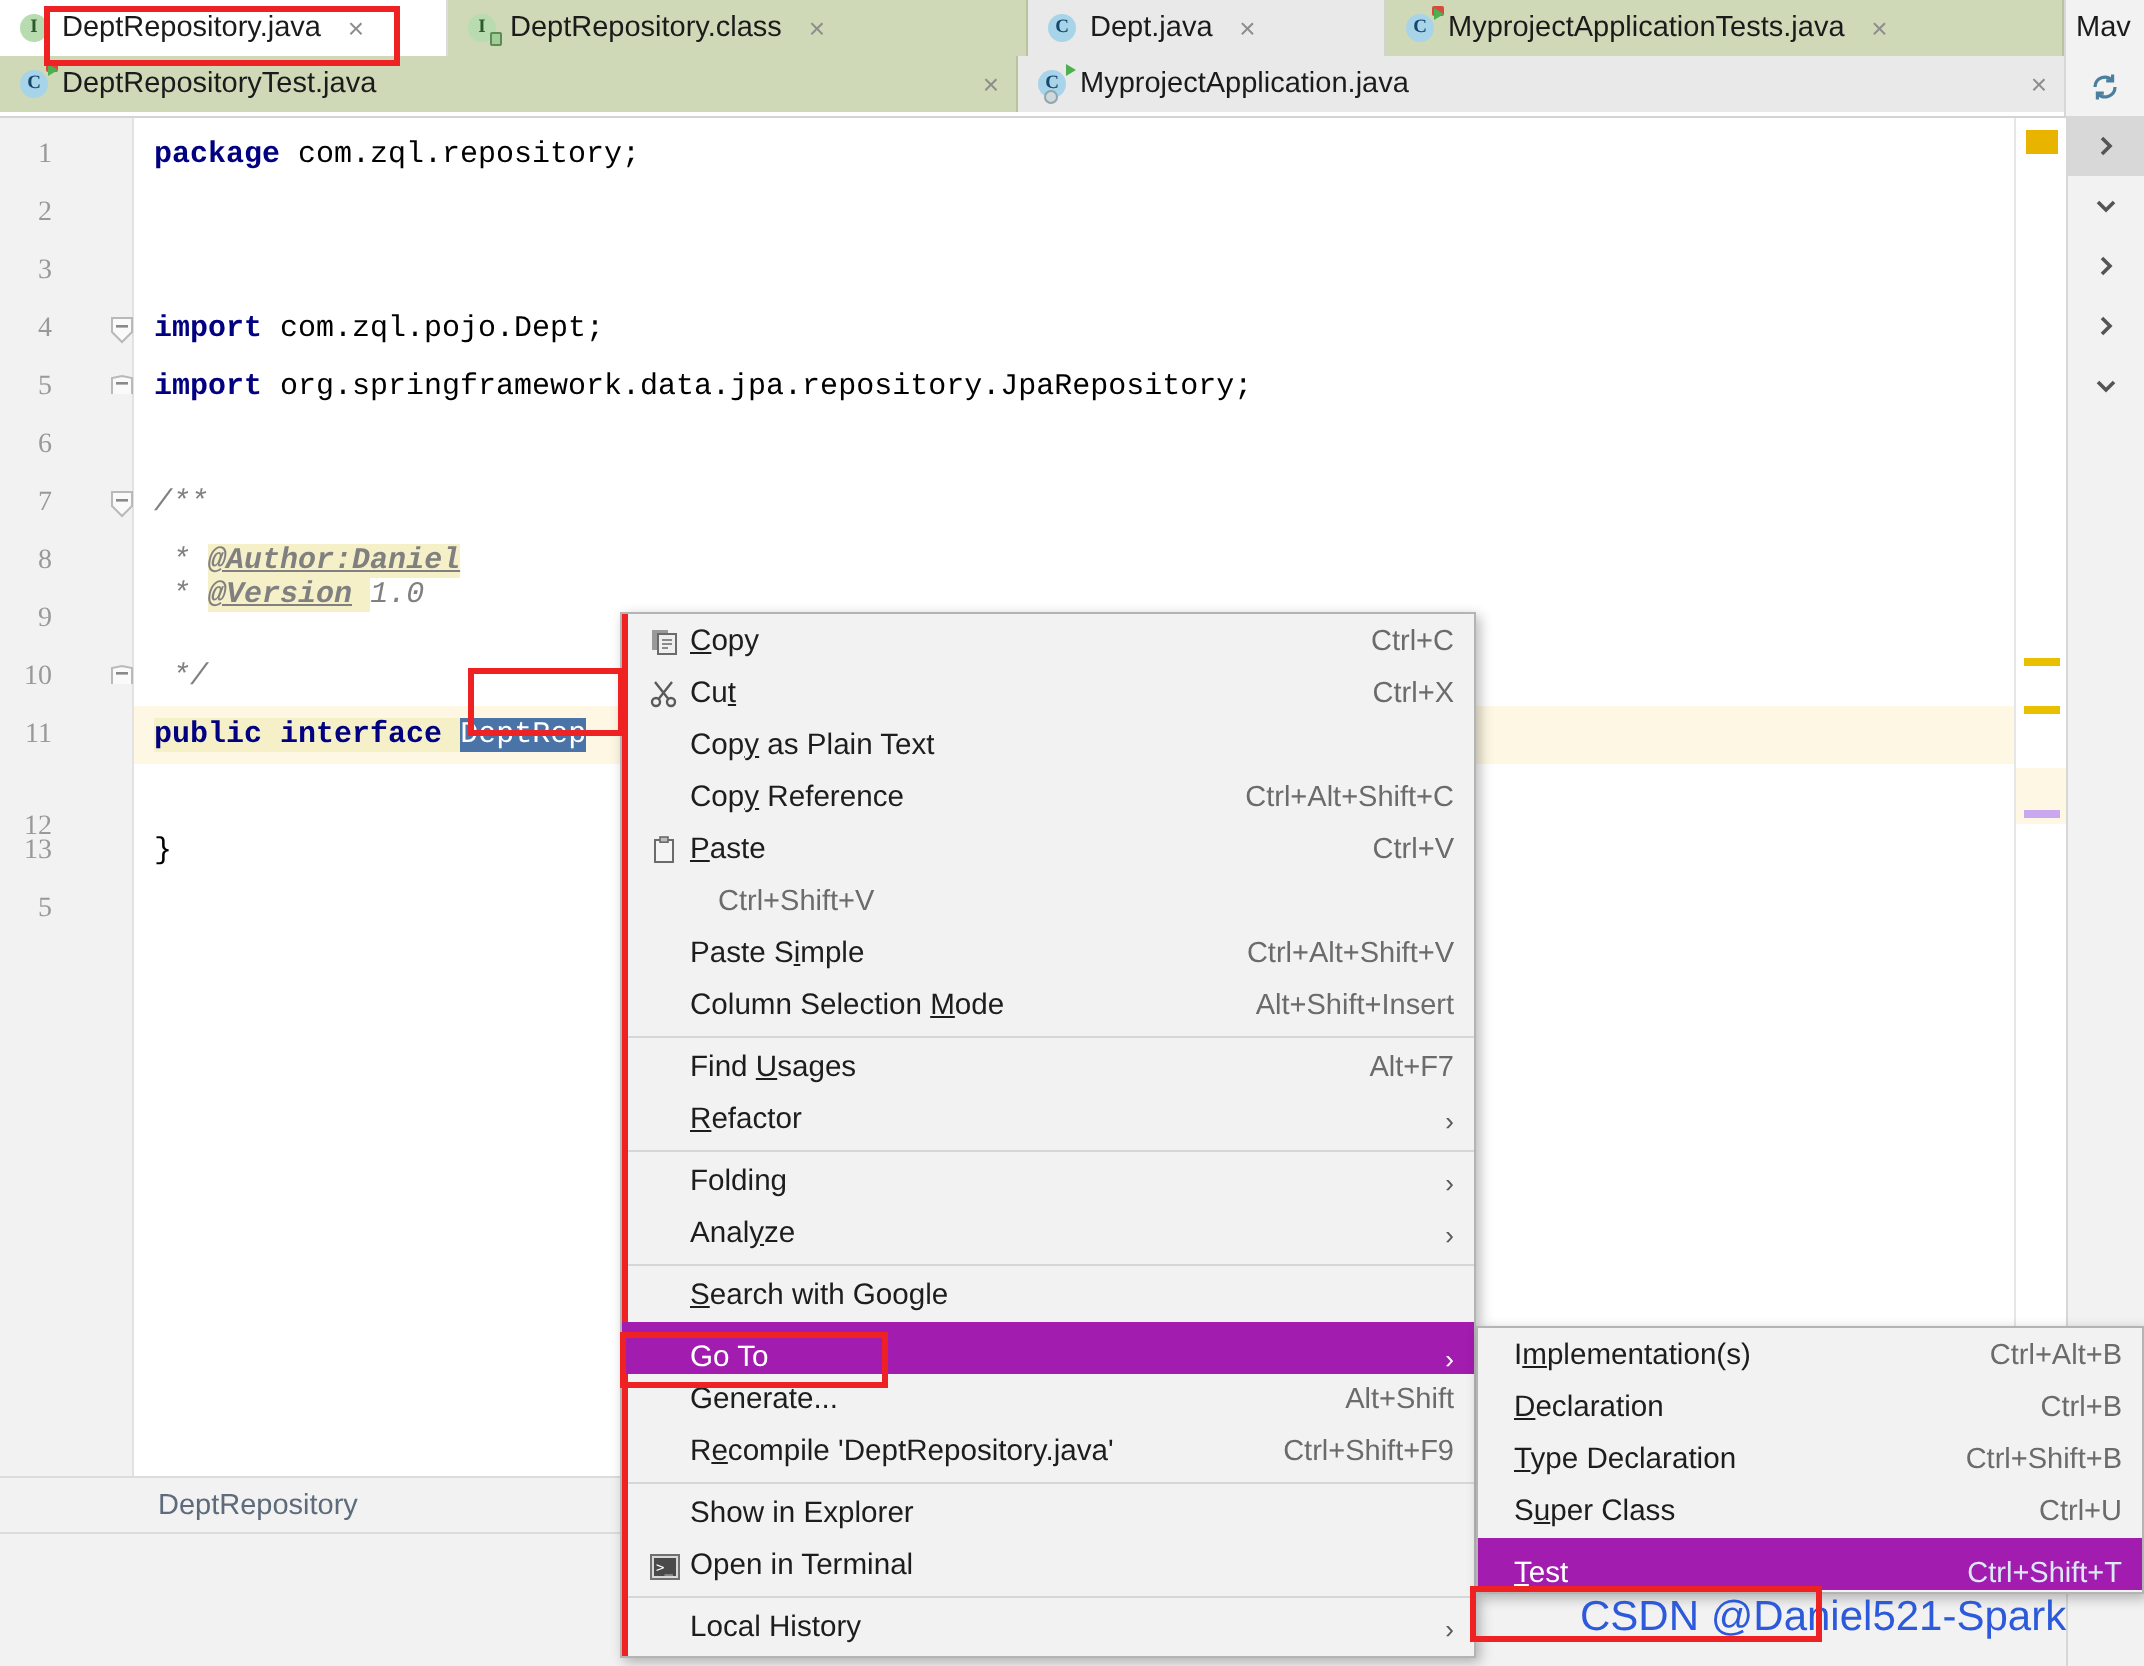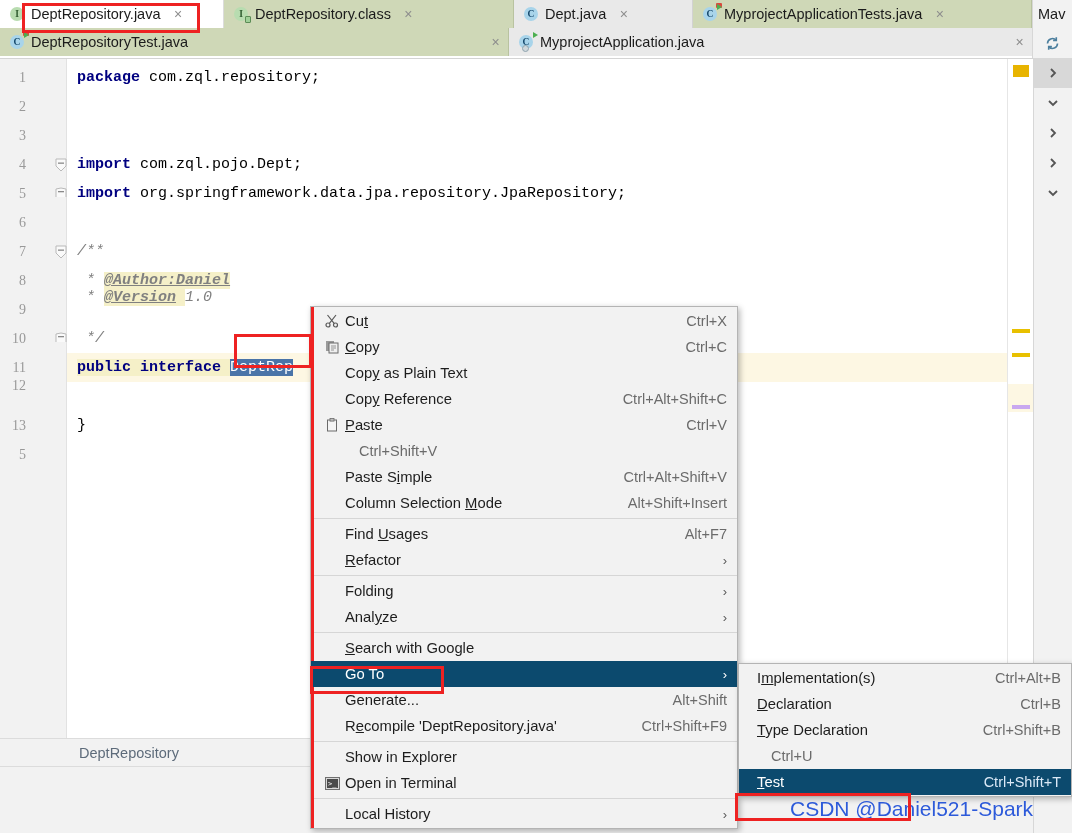--- a/index.html
+++ b/index.html
@@ -399,6 +399,17 @@
   <div class="mi">
         <span class="mi-ico">
           <svg width="14" height="14" viewBox="0 0 14 14">
+            <rect x="1" y="1" width="8" height="10" fill="#9a9a9a"></rect>
+            <rect x="4" y="3" width="9" height="10" fill="#efefef" stroke="#6b6b6b"></rect>
+            <path d="M6 6h5M6 8h5M6 10h3" stroke="#8a8a8a" stroke-width="0.9"></path>
+          </svg>
+        </span>
+        <span class="mi-lbl"><u>C</u>opy</span>
+        <span class="mi-key">Ctrl+C</span>
+      </div>
+      <div class="mi">
+        <span class="mi-ico">
+          <svg width="14" height="14" viewBox="0 0 14 14">
             <circle cx="3" cy="11" r="2" fill="none" stroke="#5a5a5a" stroke-width="1.2"></circle>
             <circle cx="10.5" cy="11" r="2" fill="none" stroke="#5a5a5a" stroke-width="1.2"></circle>
             <path d="M4.2 9.6 L11 1 M9.3 9.6 L2.5 1" stroke="#5a5a5a" stroke-width="1.2" fill="none"></path>
@@ -406,17 +417,6 @@
         </span>
         <span class="mi-lbl">Cu<u>t</u></span>
         <span class="mi-key">Ctrl+X</span>
-      </div>
-      <div class="mi">
-        <span class="mi-ico">
-          <svg width="14" height="14" viewBox="0 0 14 14">
-            <rect x="1" y="1" width="8" height="10" fill="#9a9a9a"></rect>
-            <rect x="4" y="3" width="9" height="10" fill="#efefef" stroke="#6b6b6b"></rect>
-            <path d="M6 6h5M6 8h5M6 10h3" stroke="#8a8a8a" stroke-width="0.9"></path>
-          </svg>
-        </span>
-        <span class="mi-lbl"><u>C</u>opy</span>
-        <span class="mi-key">Ctrl+C</span>
       </div>
       <div class="mi">
         <span class="mi-ico"></span>

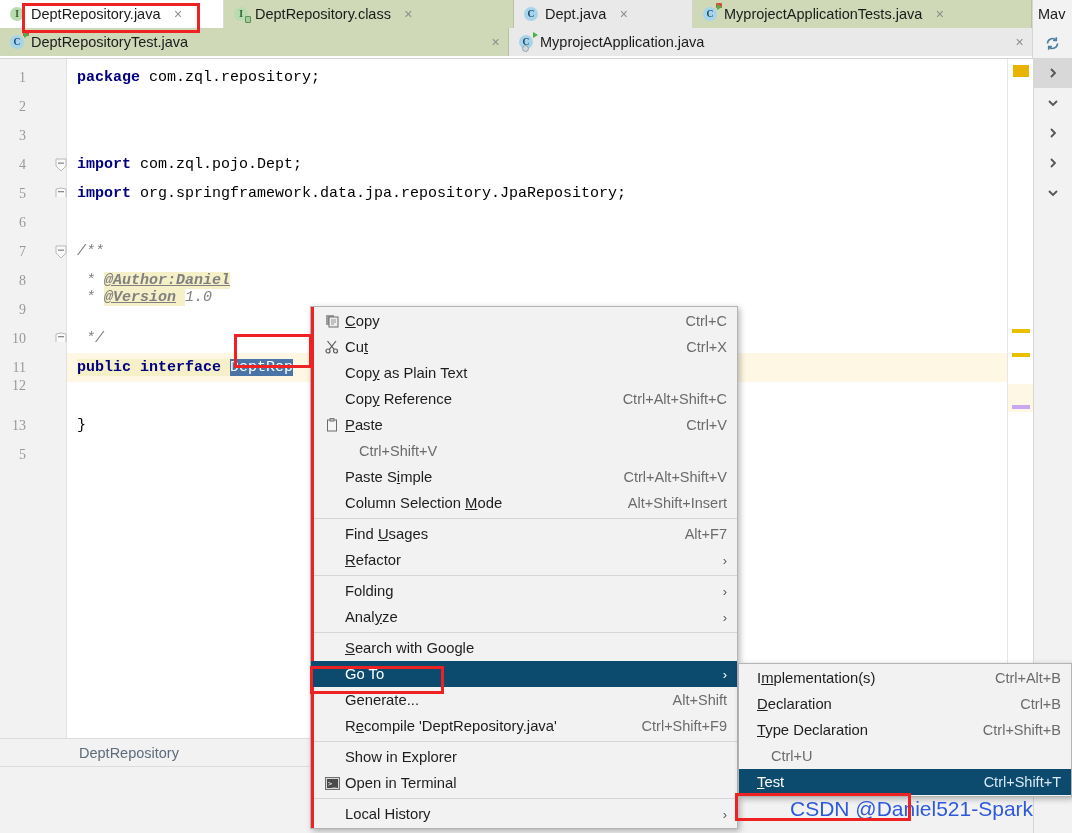--- a/index.html
+++ b/index.html
@@ -330,7 +330,7 @@
           </svg>
         </div>
         <div class="lineno" style="top: 294px; line-height: 29px;">11</div>
-        <div class="lineno" style="top: 312px; line-height: 29px;">12</div>
+        <div class="lineno" style="top: 340px; line-height: 29px;">12</div>
         <div class="lineno" style="top: 352px; line-height: 29px;">13</div>
         <div class="lineno" style="top: 381px; line-height: 29px;">5</div>
       </div>

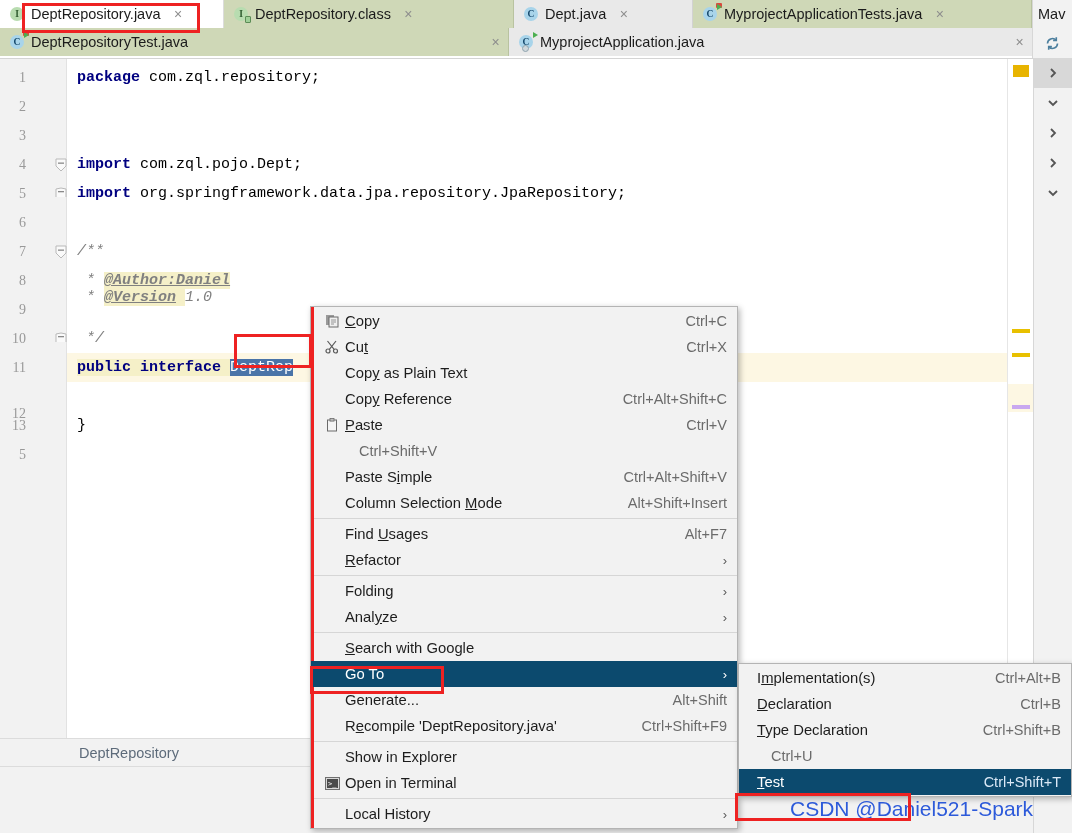--- a/index.html
+++ b/index.html
@@ -184,7 +184,7 @@
     height: 26px; padding: 0 10px 0 14px;
     font-size: 14.8px; color: #1d1d1d;
   }
-  .mi.hot { background: #0c4a6e; color: #ffffff; }
+  .mi.hot { background: #a21caf; color: #ffffff; align-items: flex-end; }
   .mi-ico {
     width: 20px; flex: 0 0 20px; display: flex; align-items: center;
     justify-content: flex-start; color: #666666;

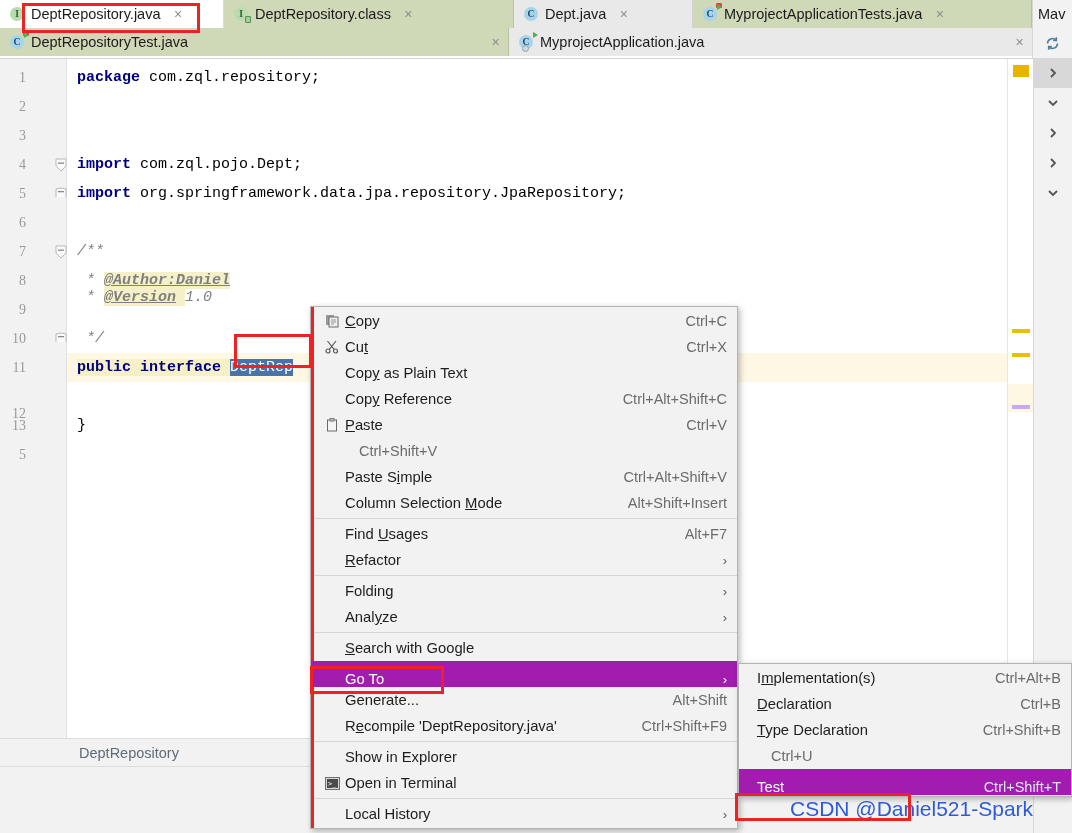--- a/index.html
+++ b/index.html
@@ -530,6 +530,7 @@
         <span class="mi-key">Ctrl+Shift+B</span>
       </div>
       <div class="mi" style="padding-left: 18px;">
+        <span class="mi-lbl">S<u>u</u>per Class</span>
         <span class="mi-key">Ctrl+U</span>
       </div>
       <div class="mi hot" style="padding-left: 18px;">

